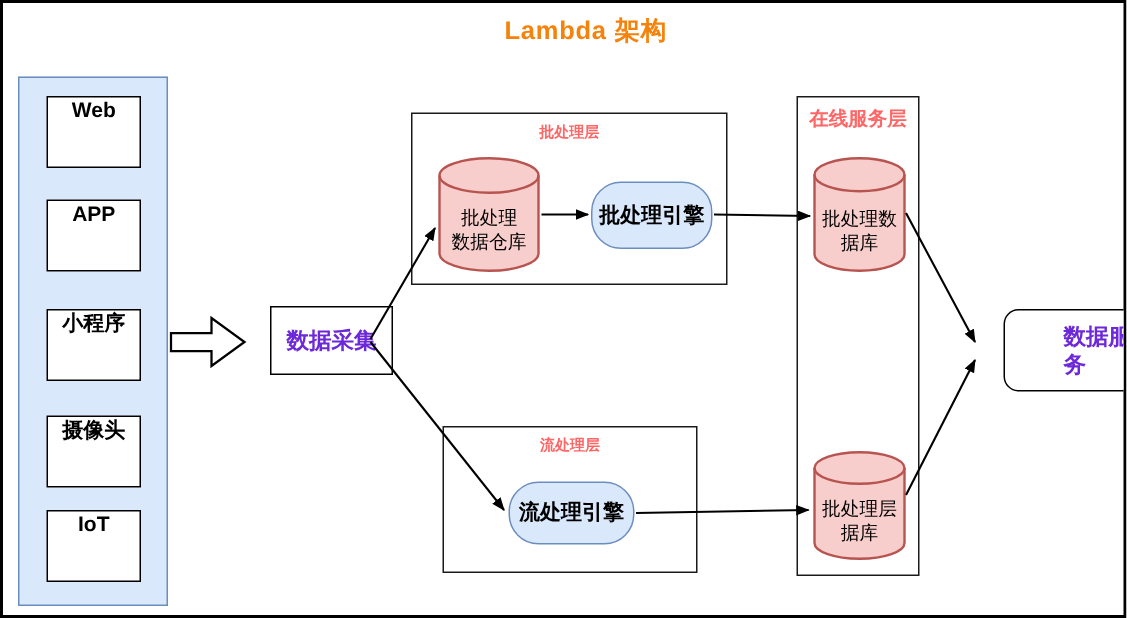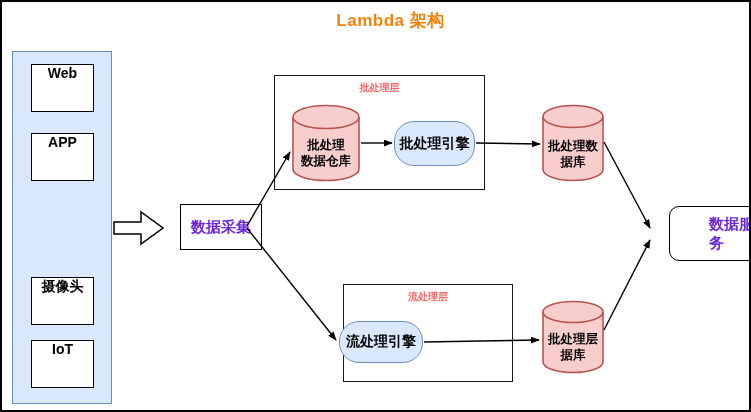--- a/index.html
+++ b/index.html
@@ -104,6 +104,9 @@
     <span>流处理引擎</span>
   </div>
 
+  <div class="layer-box layer-online">
+    <div class="layer-title">在线服务层</div>
+  </div>
   <div class="cylinder cyl-batchdb">
     <svg width="62" height="78" viewBox="0 0 62 78">
       <path d="M1,12.5 A30,11 0 0 1 61,12.5 L61,65.5 A30,11 0 0 1 1,65.5 Z" fill="#f8cecc" stroke="#b85450" stroke-width="1.6"></path>

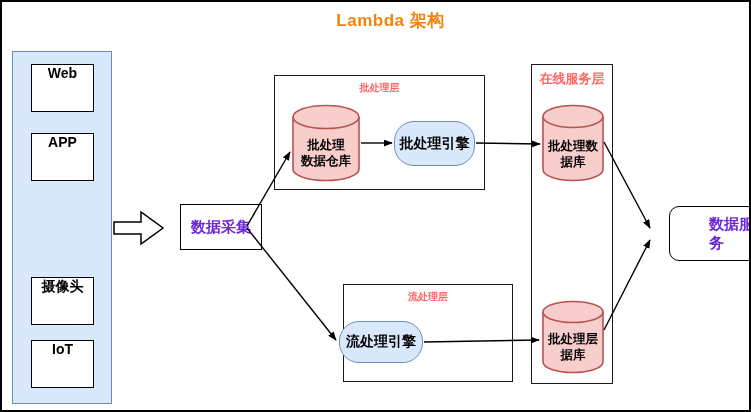--- a/index.html
+++ b/index.html
@@ -44,7 +44,7 @@
   .cylinder{position:absolute;z-index:2;}
   .cylinder svg{position:absolute;left:0;top:0;}
   .cyl-label{position:absolute;left:0;right:0;text-align:center;
-    font-size:12.5px;font-weight:bold;color:#000;line-height:1.3;}
+    font-size:12.5px;font-weight:normal;color:#000;line-height:1.3;}
   .cyl-warehouse{left:290px;top:102px;width:68px;height:78px;}
   .cyl-warehouse .cyl-label{top:33px;}
   .cyl-batchdb{left:540px;top:102px;width:62px;height:78px;}

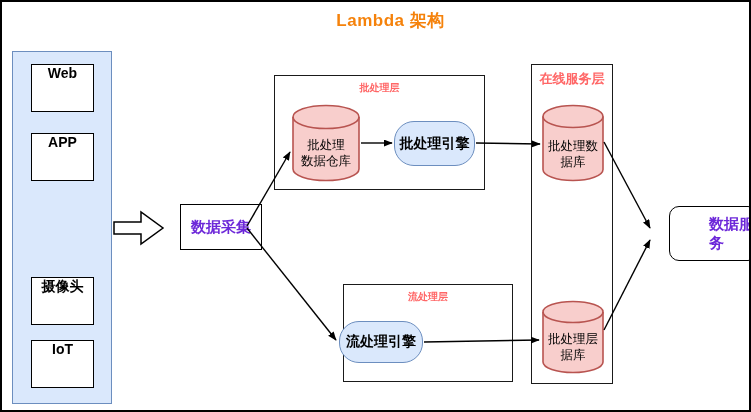--- a/index.html
+++ b/index.html
@@ -67,6 +67,9 @@
     </div>
     <div class="source-node sn-1">
       <span>APP</span>
+    </div>
+    <div class="source-node sn-2">
+      <span>小程序</span>
     </div>
     <div class="source-node sn-3">
       <span>摄像头</span>

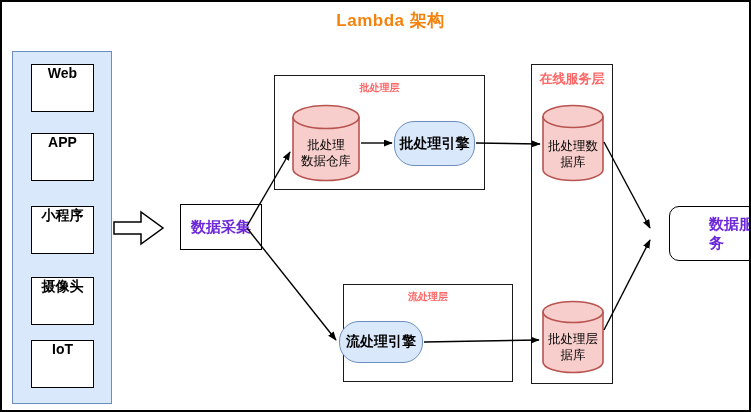--- a/index.html
+++ b/index.html
@@ -28,7 +28,7 @@
   
   .layer-box{position:absolute;background:#fff;border:1.5px solid #1a1a1a;z-index:1;}
   .layer-batch{left:272px;top:73px;width:211px;height:115px;}
-  .layer-stream{left:293px;top:282px;width:170px;height:98px;margin-left:48px;}
+  .layer-stream{left:293px;top:282px;width:170px;height:98px;}
   .layer-online{left:529px;top:62px;width:82px;height:320px;}
   .layer-title{position:absolute;top:5px;left:0;right:0;text-align:center;
     font-size:10px;font-weight:bold;color:#ff6666;}

